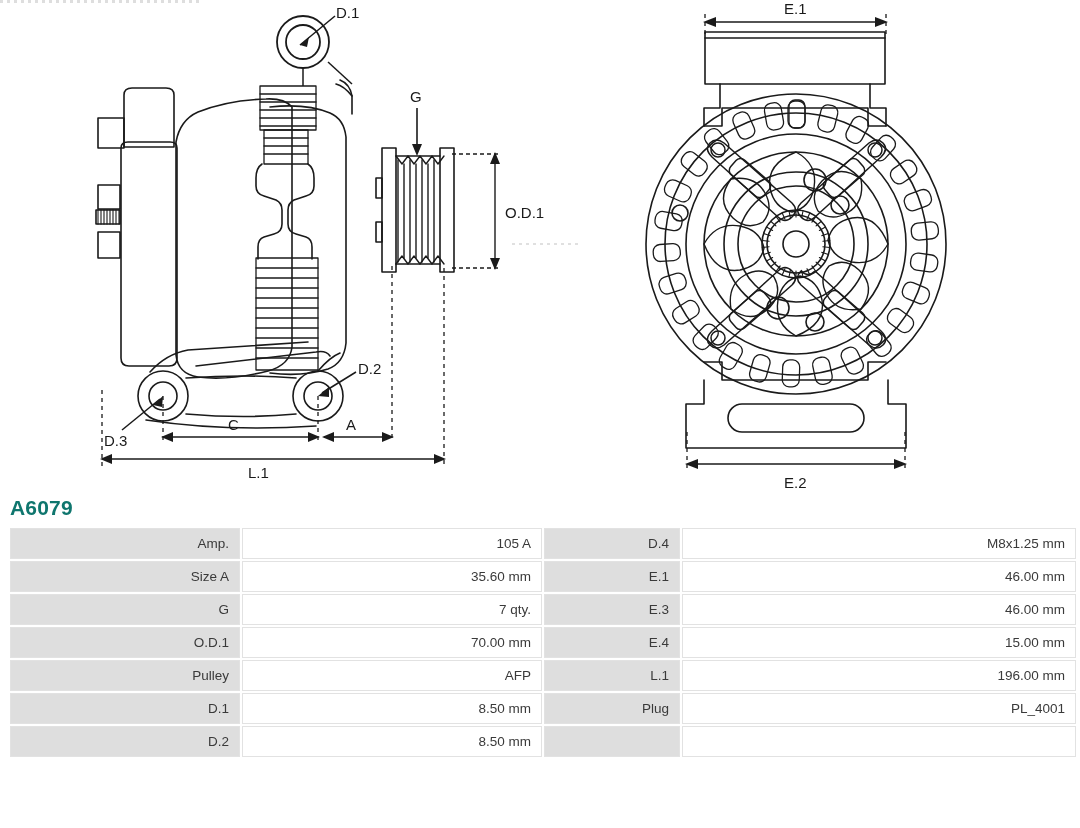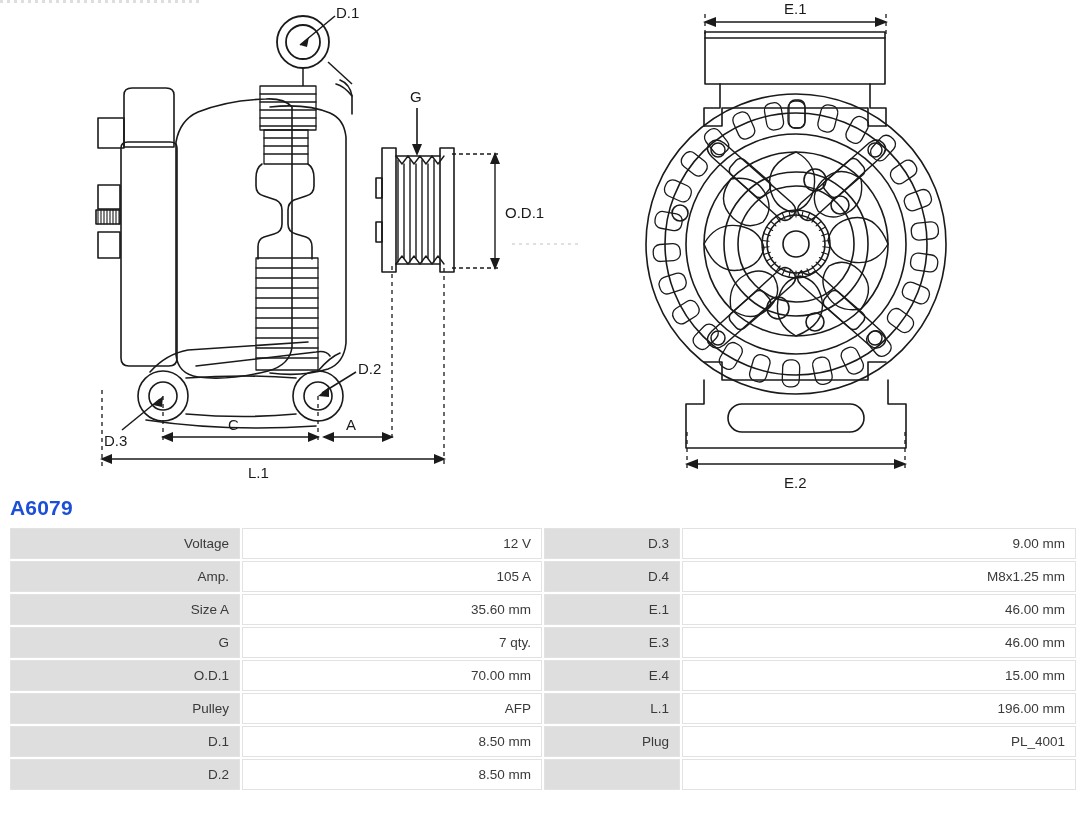--- a/index.html
+++ b/index.html
@@ -22,7 +22,7 @@
   .part-title{
     position:absolute;left:10px;top:495px;
     font-size:21px;font-weight:bold;letter-spacing:.2px;
-    color:#1d4ed8;
+    color:#0f766e;
     line-height:26px;
   }
 

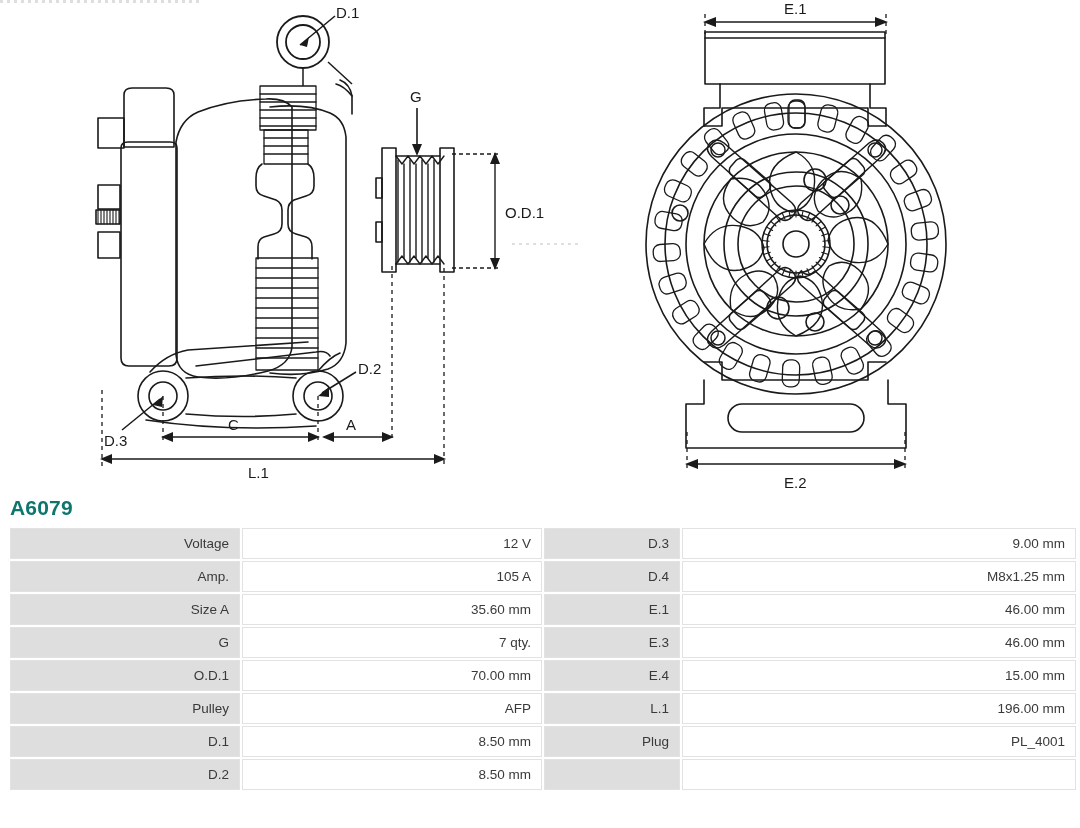--- a/index.html
+++ b/index.html
@@ -517,12 +517,6 @@
       </colgroup>
     <tbody>
       <tr>
-        <td class="lbl">Voltage</td>
-        <td class="val">12 V</td>
-        <td class="lbl">D.3</td>
-        <td class="val">9.00 mm</td>
-      </tr>
-      <tr>
         <td class="lbl">Amp.</td>
         <td class="val">105 A</td>
         <td class="lbl">D.4</td>

